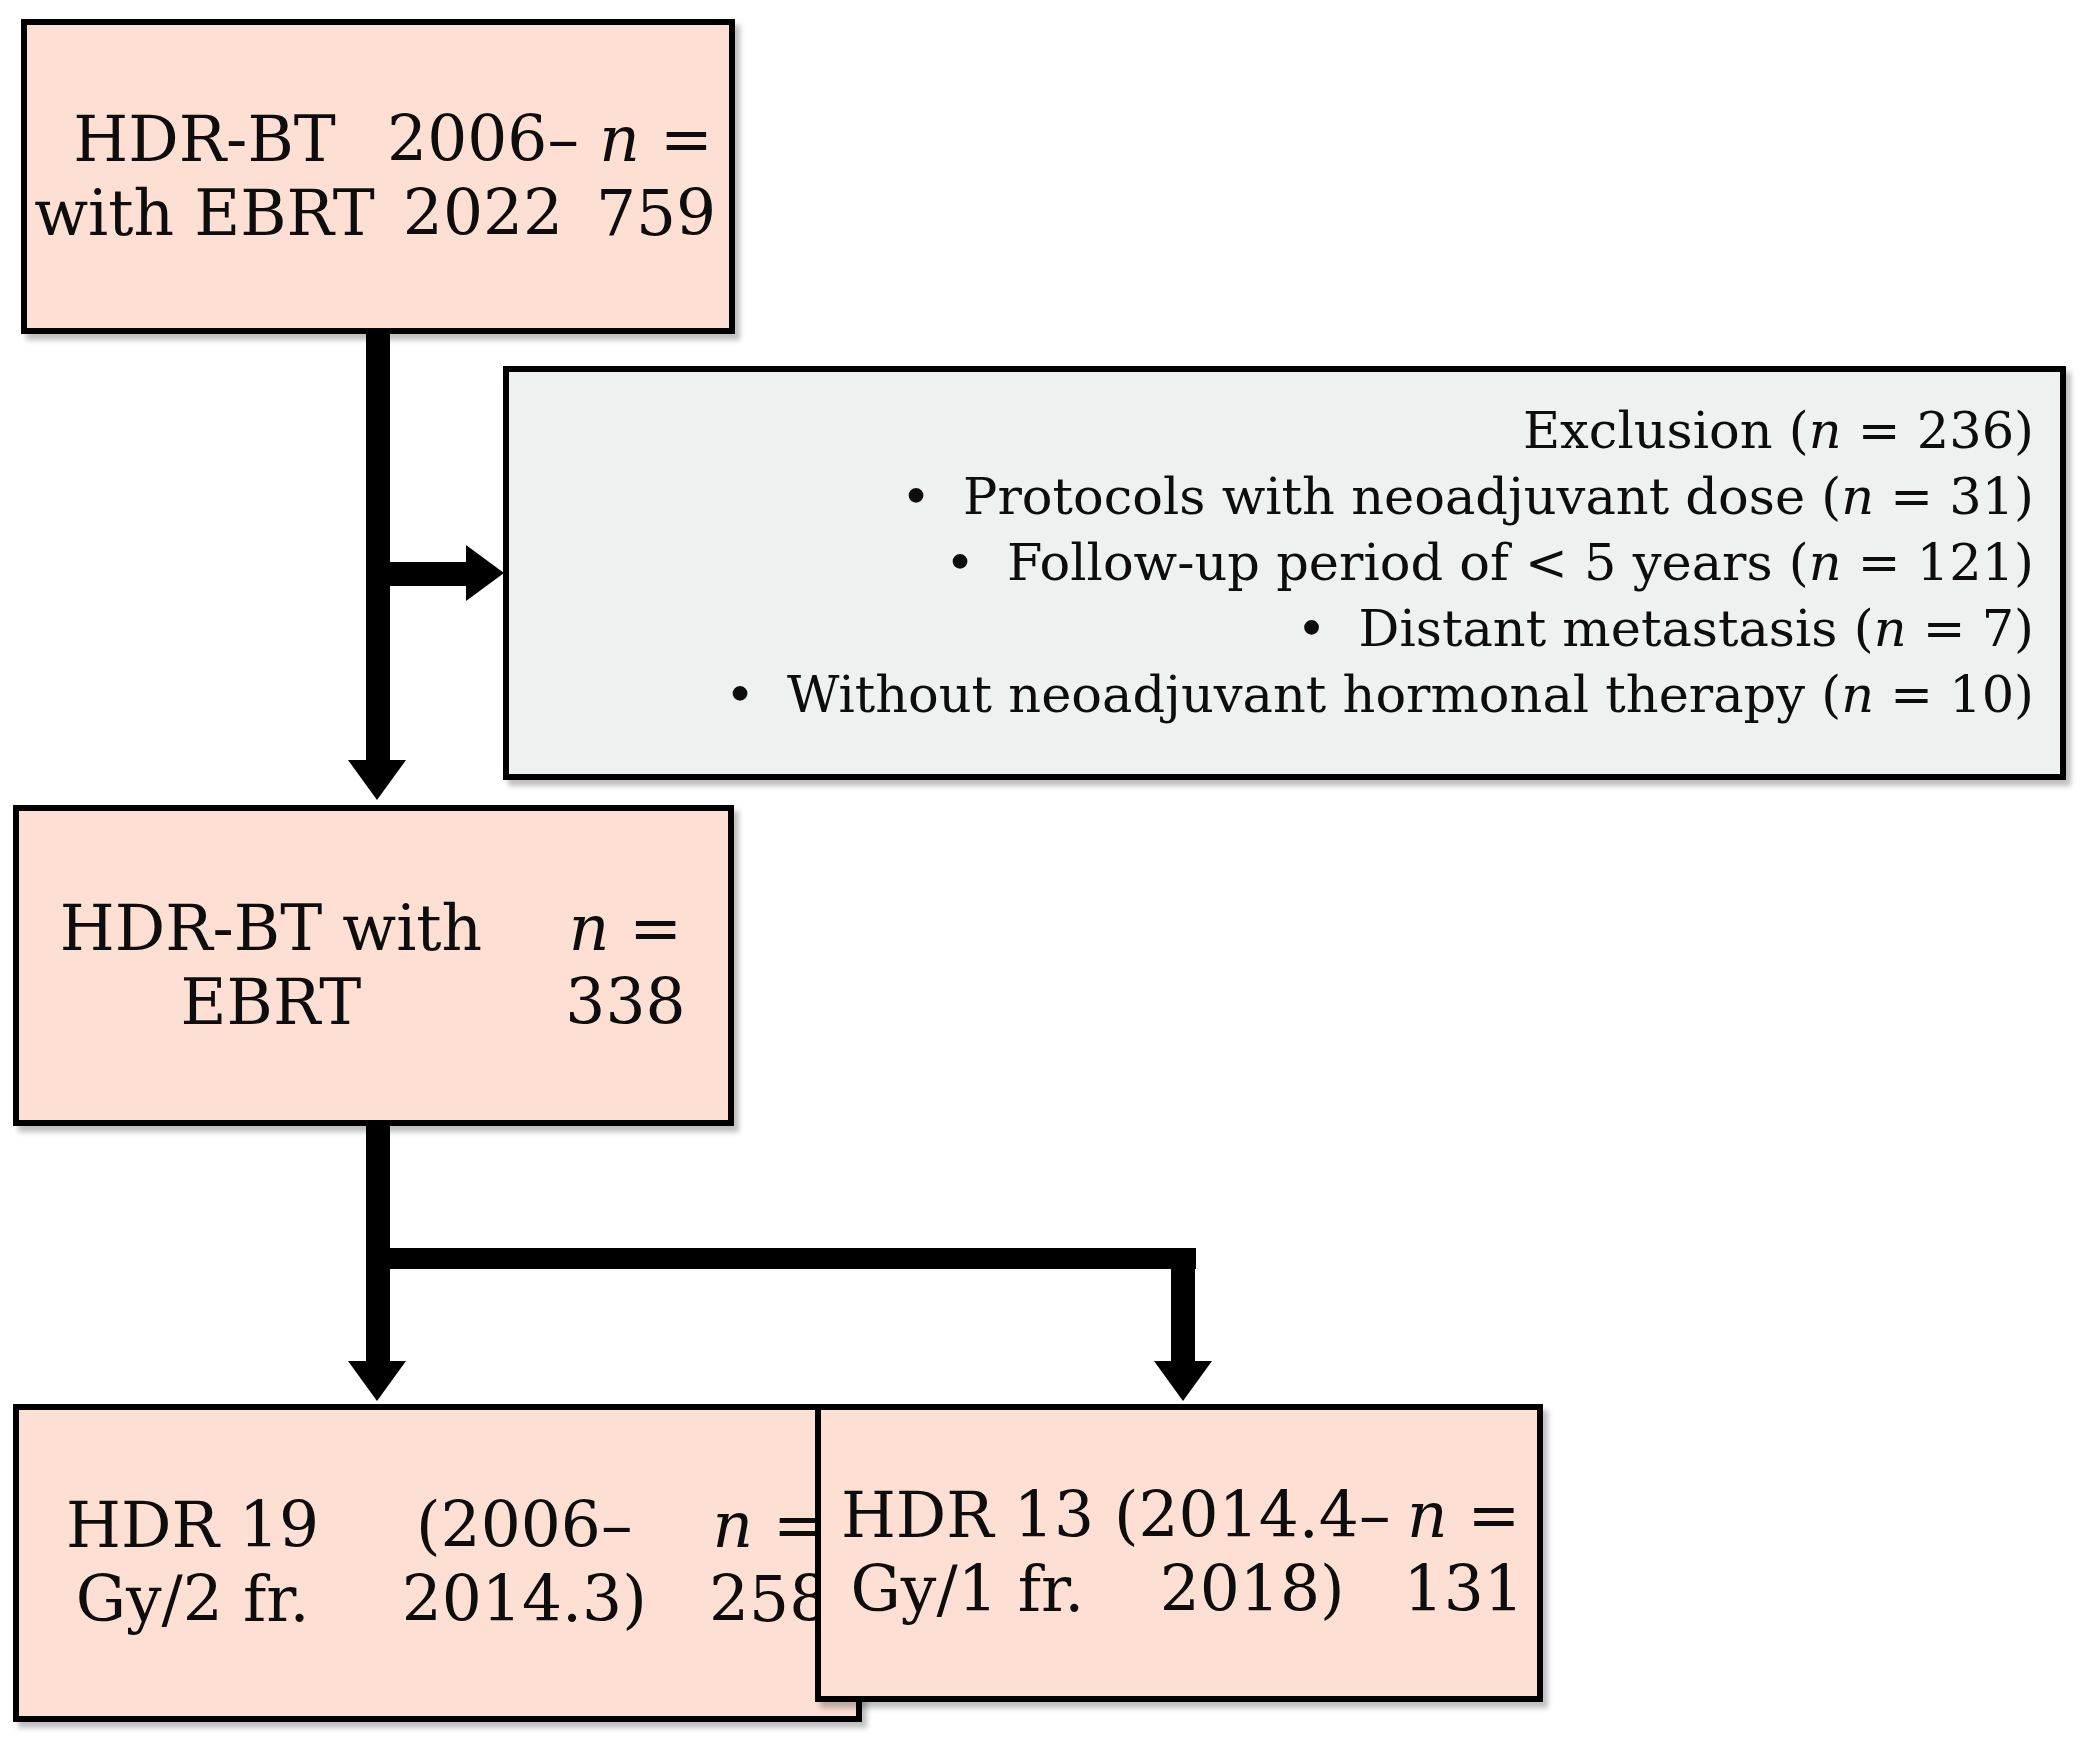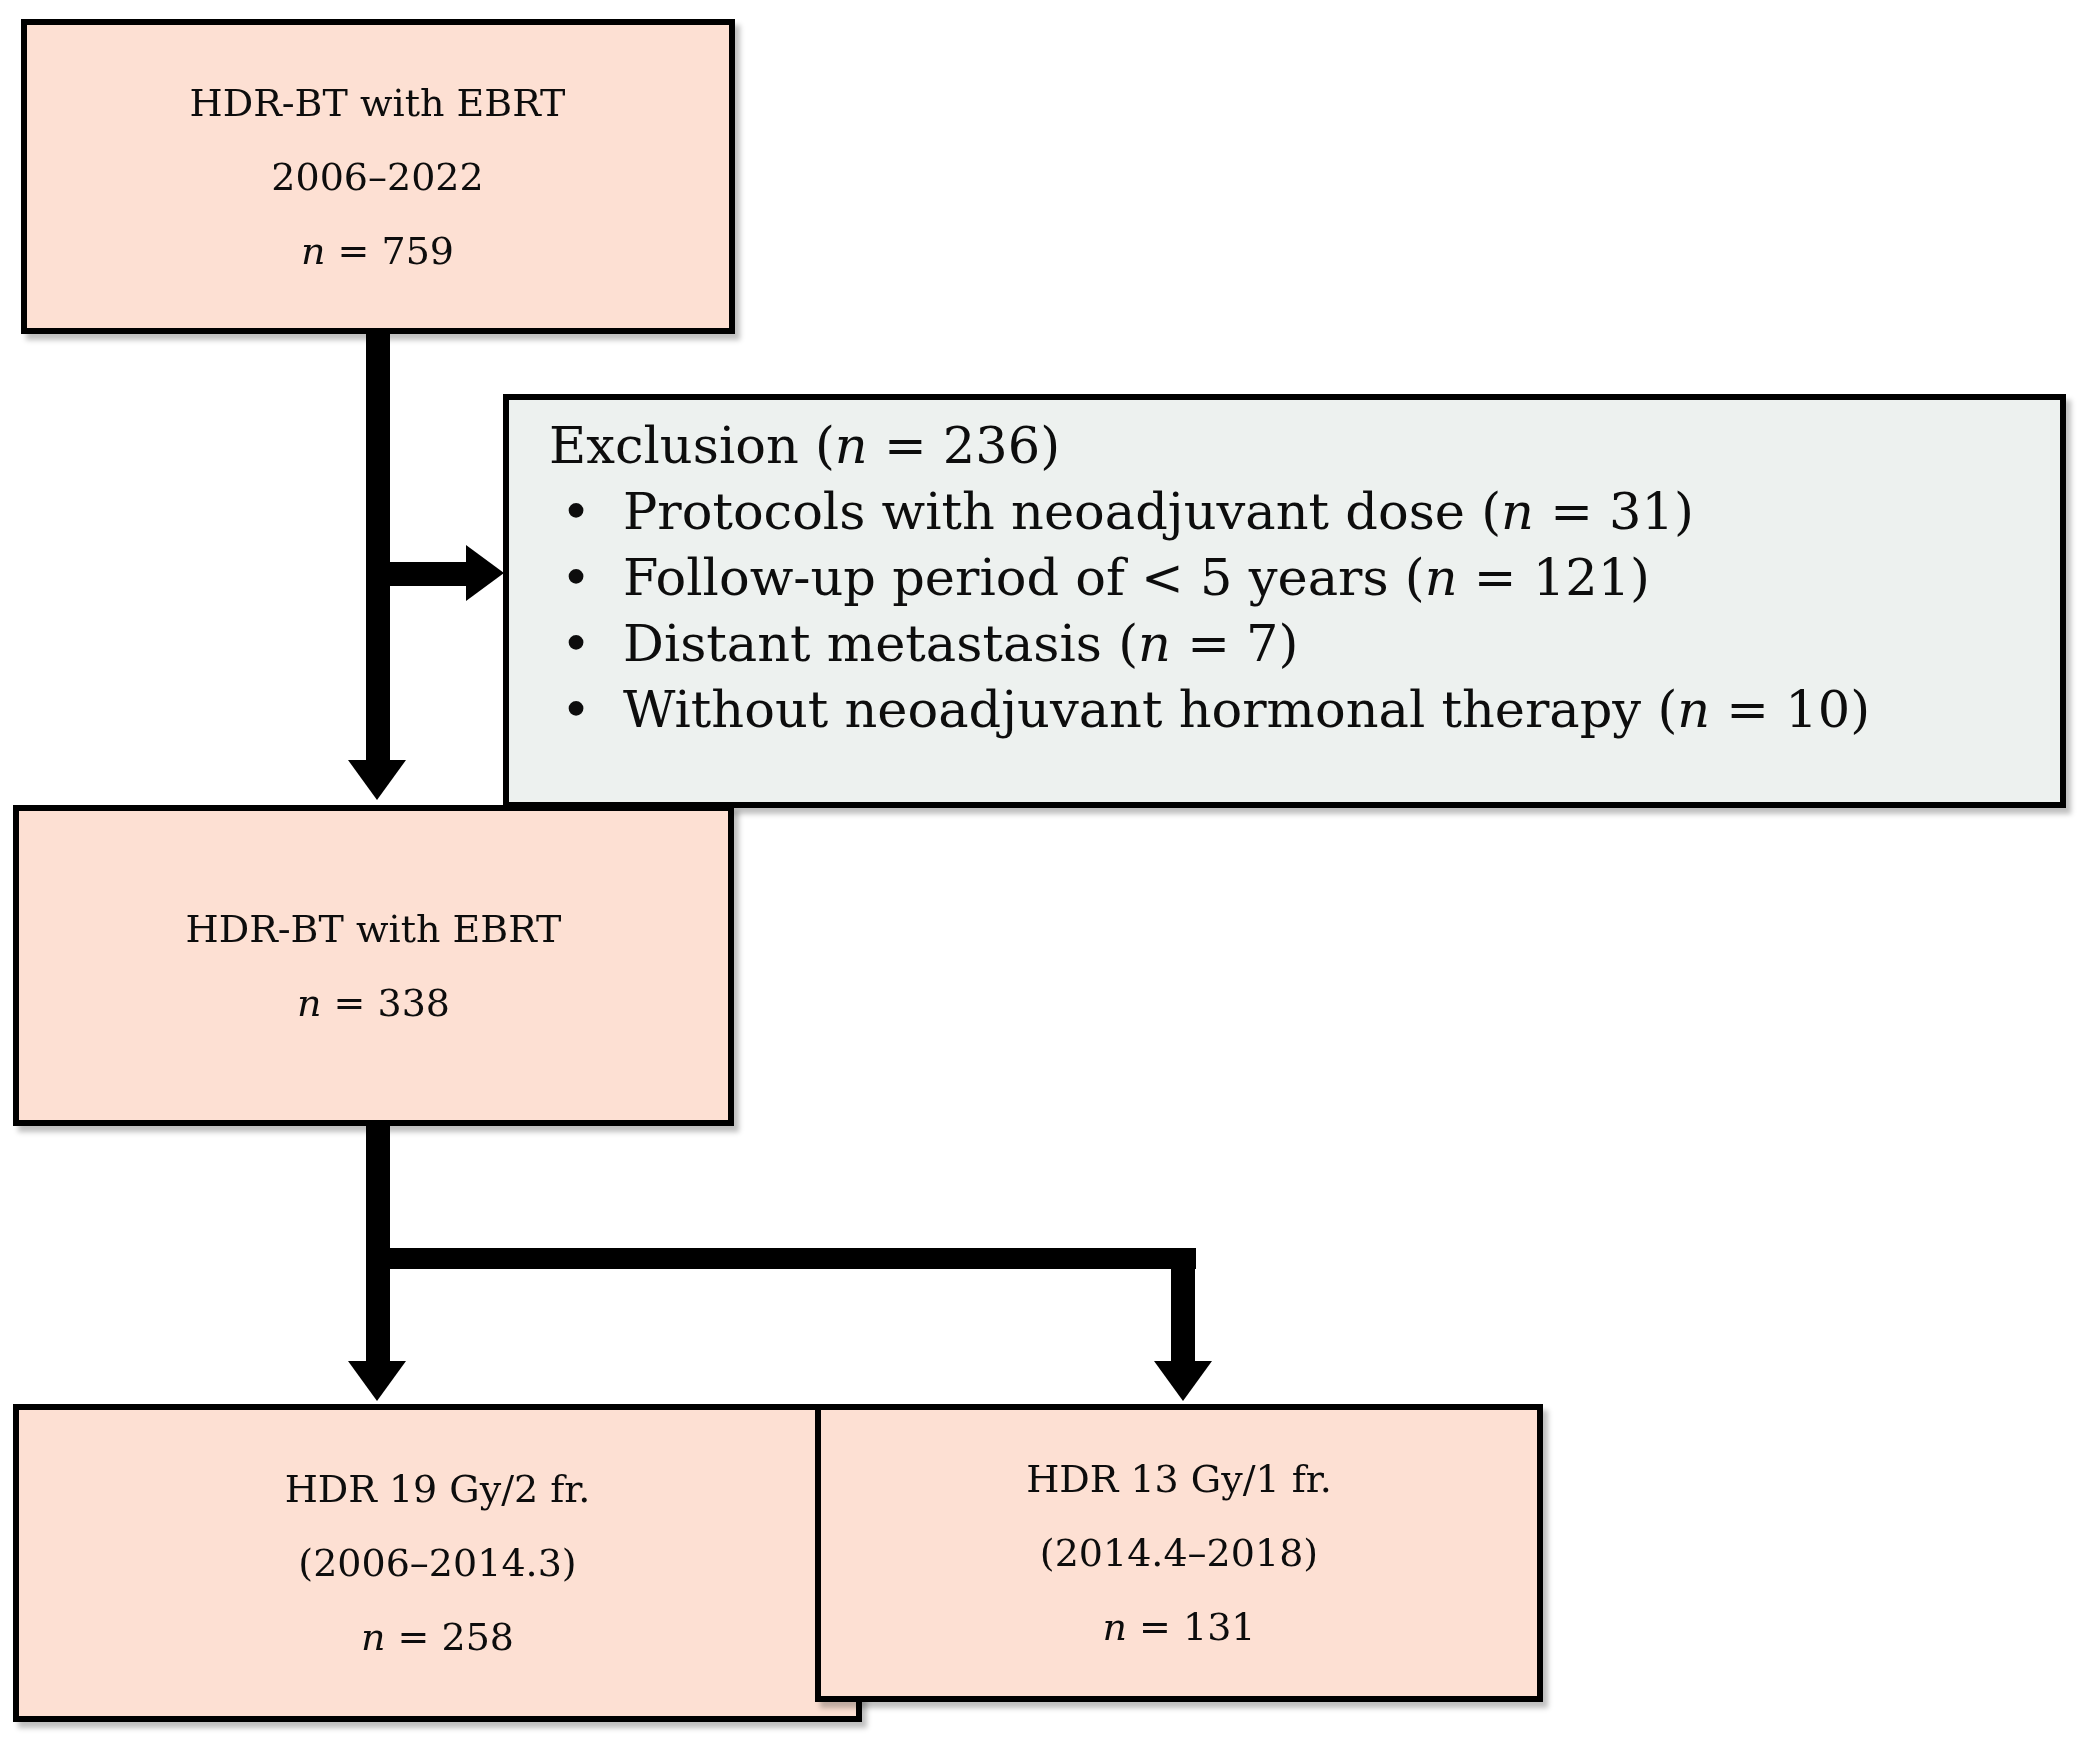--- a/index.html
+++ b/index.html
@@ -25,11 +25,11 @@
   .pink {
     background: #FDE0D3;
     display: flex;
-    flex-direction: column;
+    flex-direction: row;
     align-items: center;
     justify-content: center;
     text-align: center;
-    font-size: 38px;
+    font-size: 63px;
     line-height: 74px;
   }
   .gray {

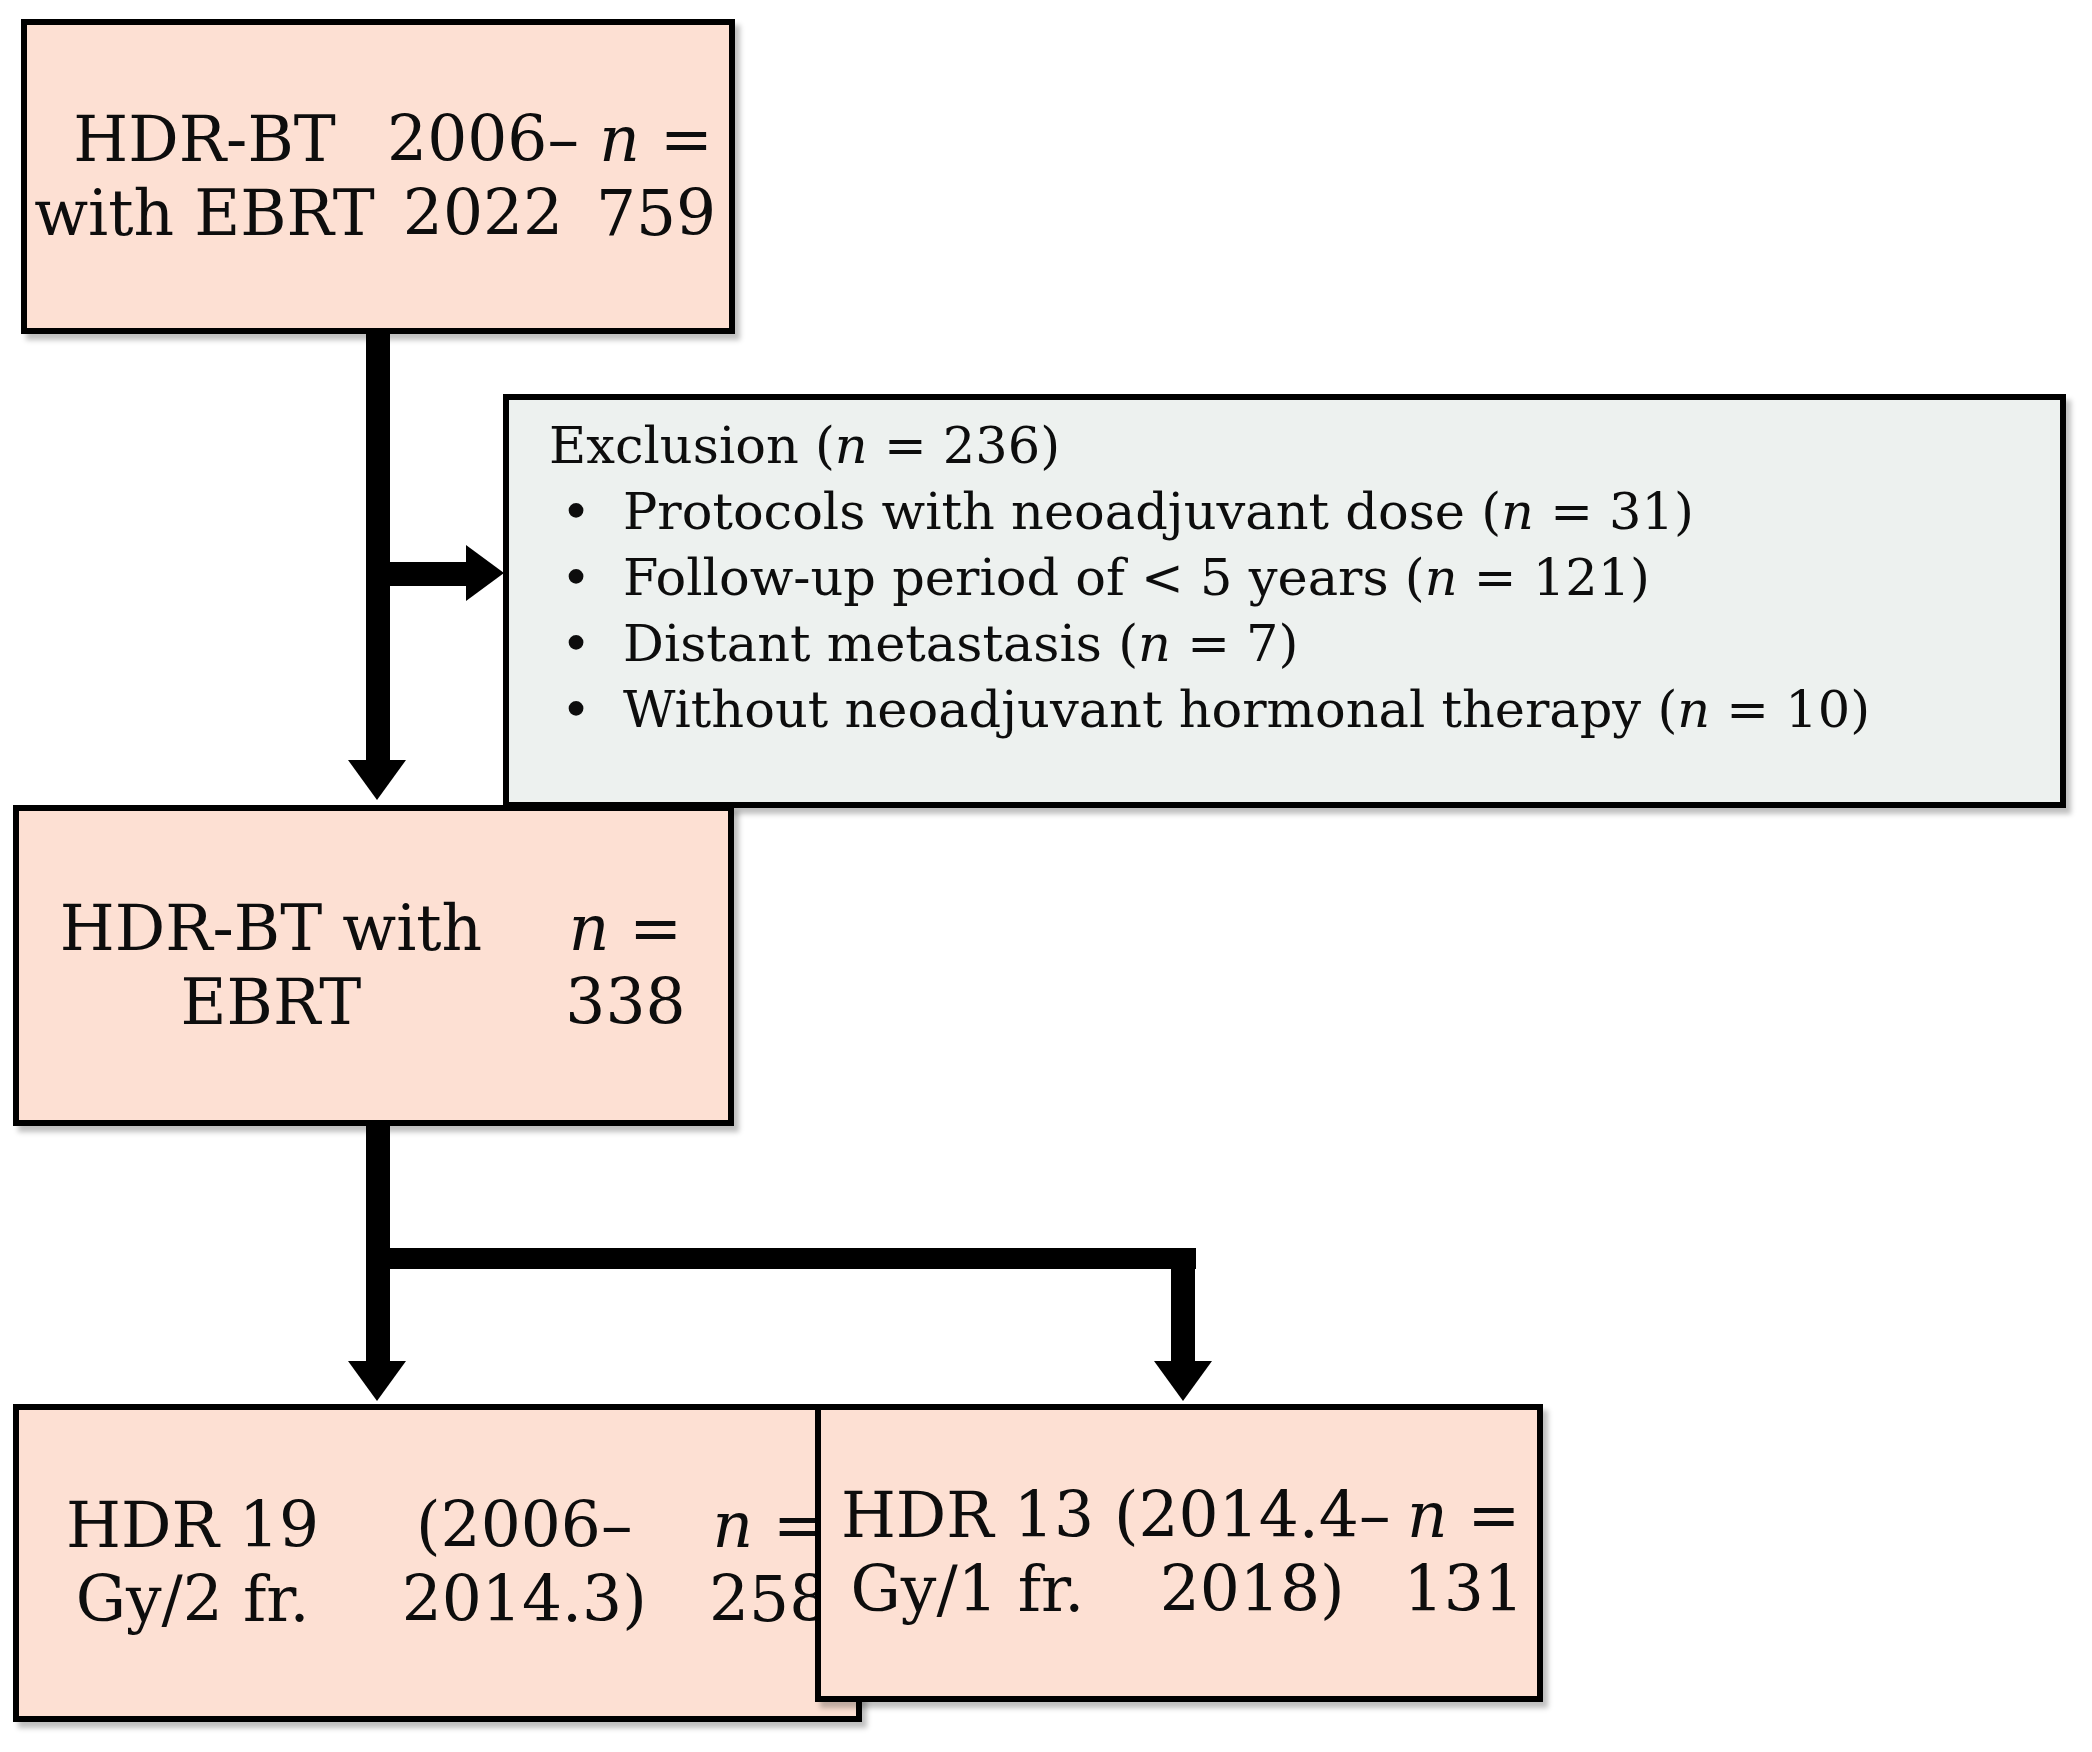--- a/index.html
+++ b/index.html
@@ -36,12 +36,11 @@
     background: #EDF1EF;
     font-size: 51px;
     line-height: 66px;
-    padding: 13px 26px 0 40px;
+    padding: 26px 26px 0 40px;
     display: flex;
     flex-direction: column;
-    align-items: flex-start;
+    align-items: flex-end;
     text-align: left;
-    margin-top: 28px;
   }
   .it { font-style: italic; }
   .bullet-row { display: flex; flex-direction: row; }

